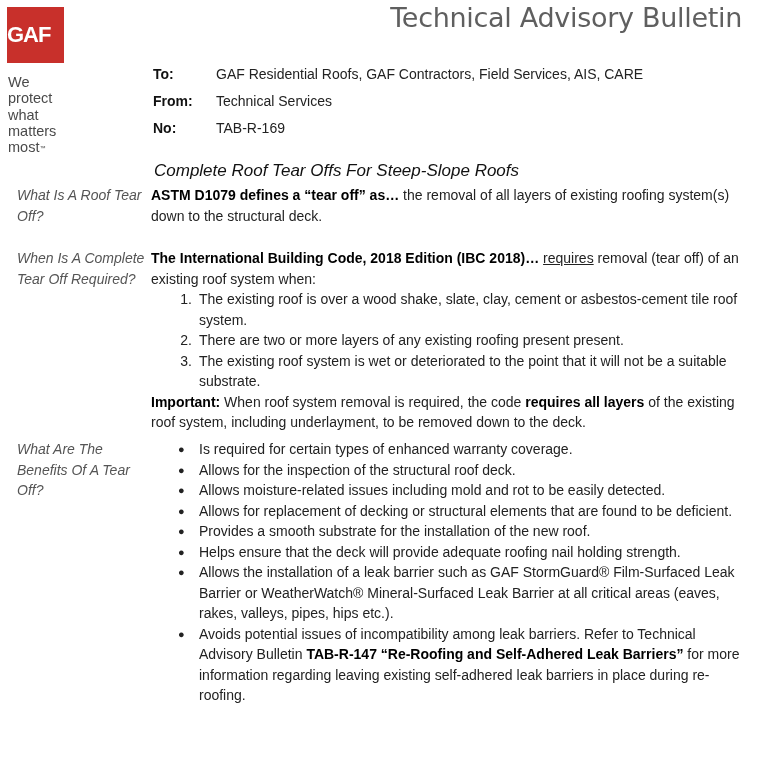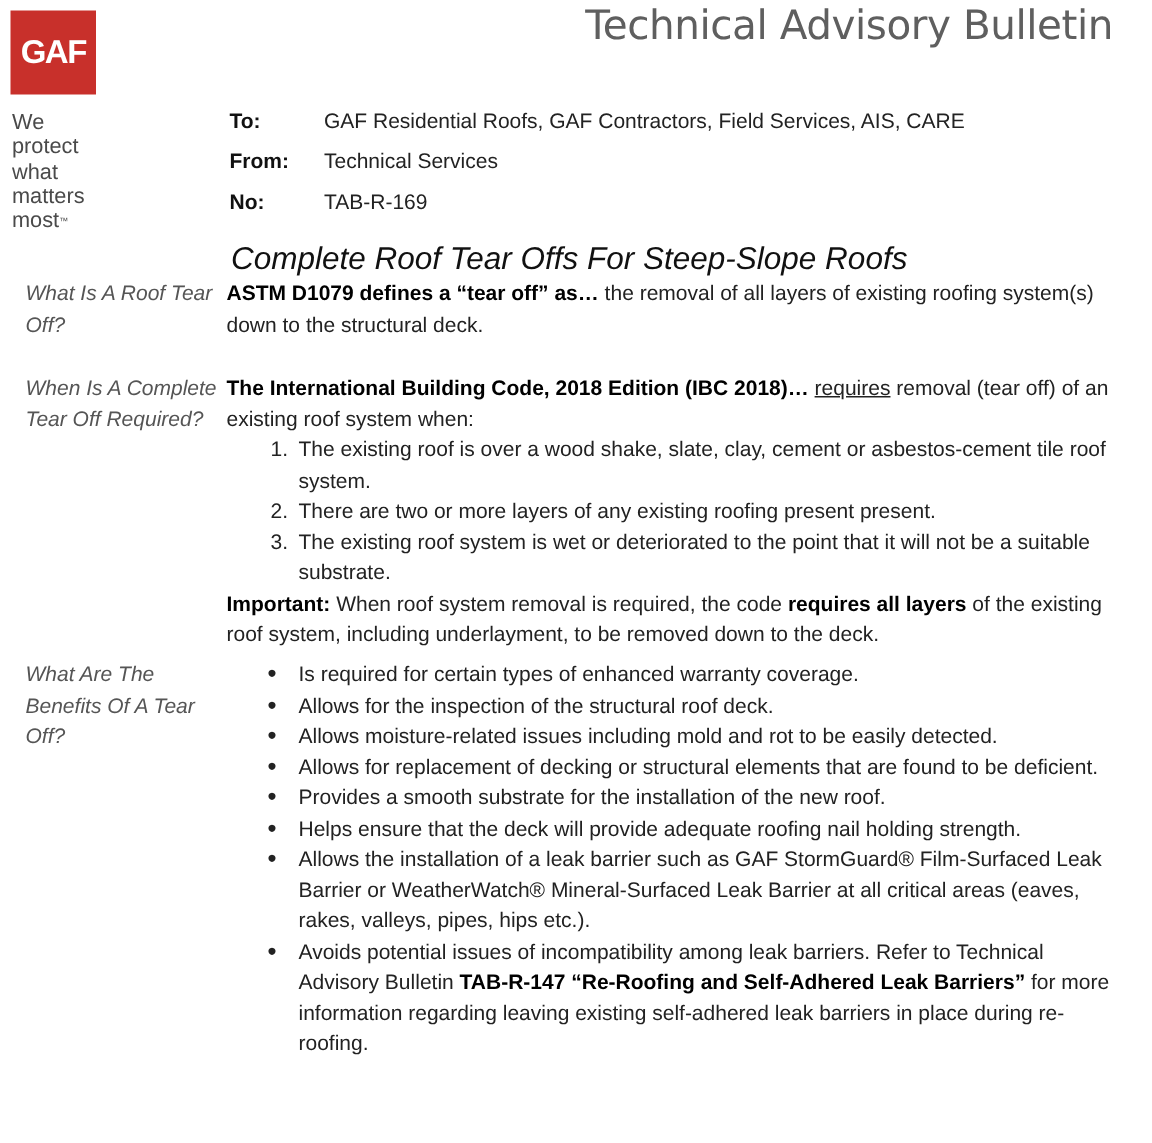--- a/index.html
+++ b/index.html
@@ -10,7 +10,7 @@
   }
   .logo-box {
     position: absolute; left: 7px; top: 7px; width: 57px; height: 56px;
-    background: #c8302b; display: flex; align-items: center; justify-content: center;
+    background: #c8302b; display: flex; align-items: center; 
   }
   .logo-text {
     color: #ffffff; font-weight: bold; font-size: 22px; letter-spacing: -1px;

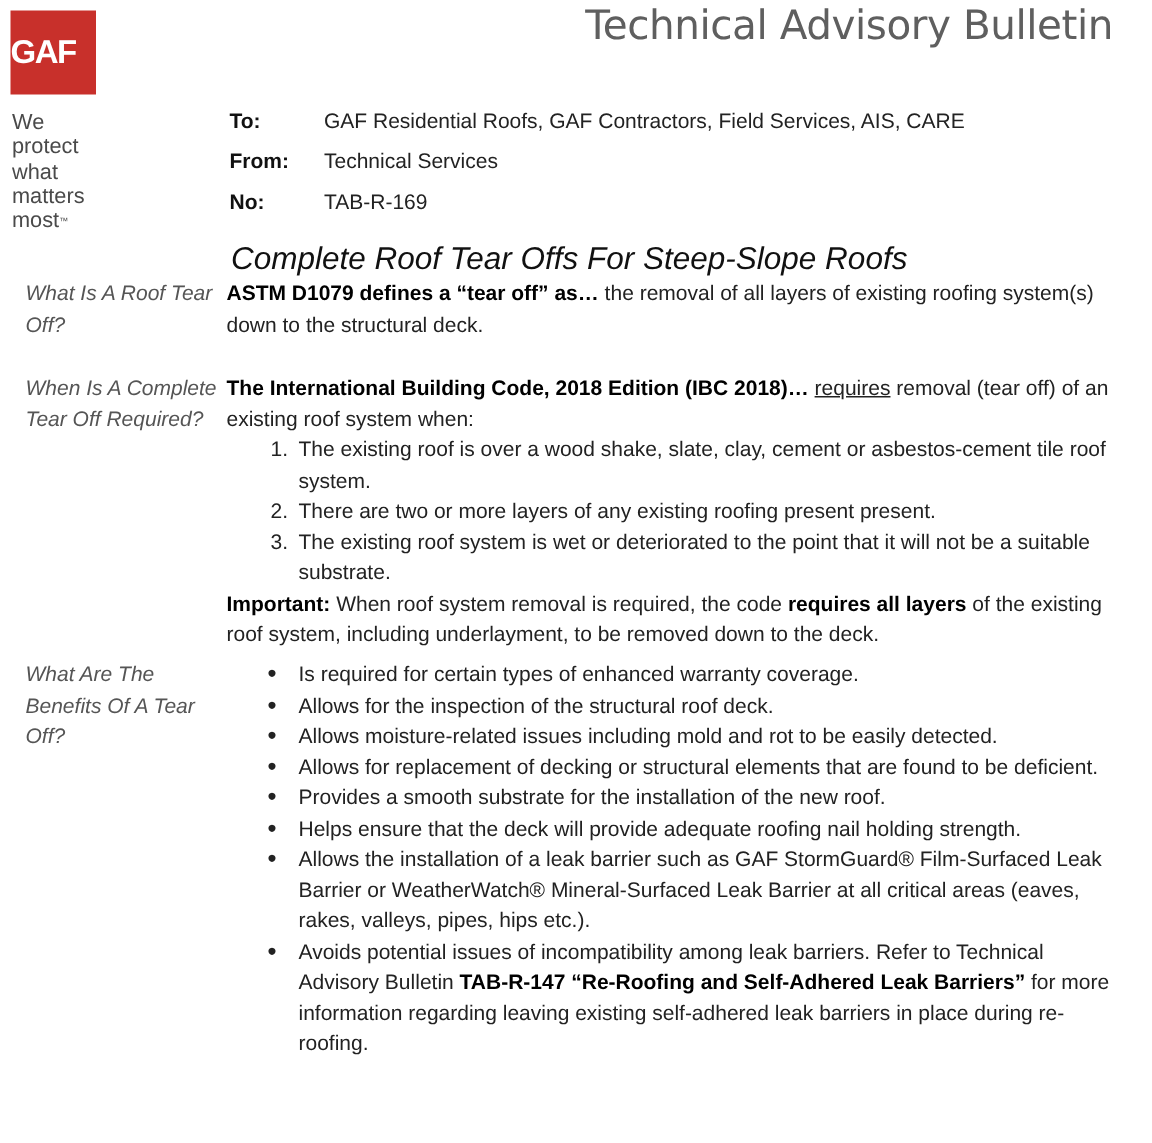--- a/index.html
+++ b/index.html
@@ -28,7 +28,7 @@
     font-family: "DejaVu Sans", sans-serif; letter-spacing: -0.3px;
   }
   .meta { position: absolute; left: 153px; top: 66px; font-size: 14px; }
-  .meta-row { display: flex; height: 27px; align-items: center; }
+  .meta-row { display: flex; height: 27px; align-items: flex-start; }
   .meta-label { width: 63px; font-weight: bold; color: #111; }
   .meta-value { color: #222; }
   .doc-heading {

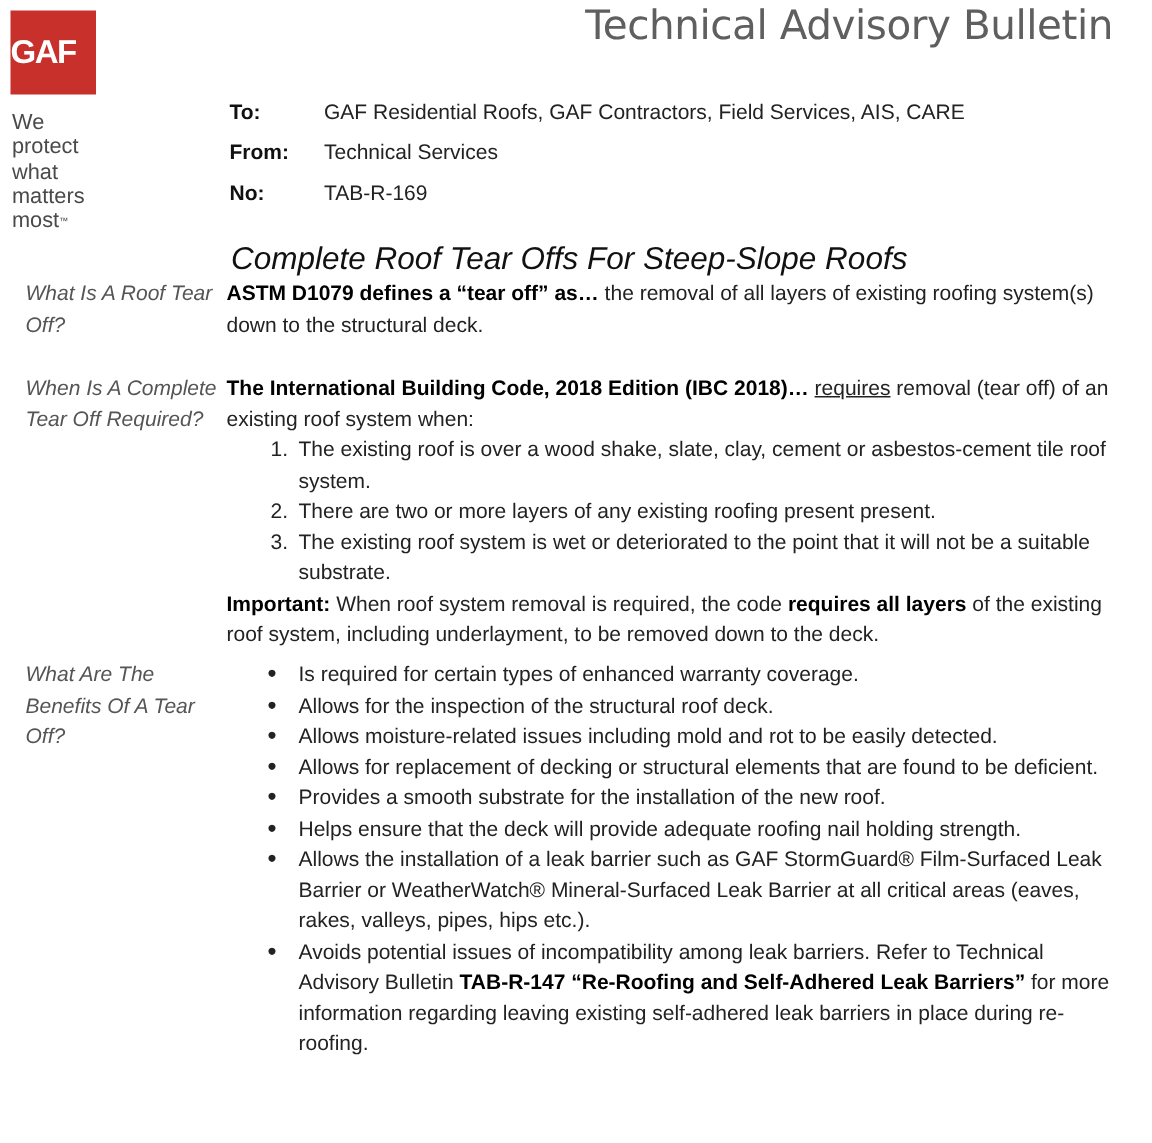--- a/index.html
+++ b/index.html
@@ -33,7 +33,7 @@
   .meta-value { color: #222; }
   .doc-heading {
     position: absolute; left: 154px; top: 161px;
-    font-size: 21px; font-style: italic; color: #111;
+    font-size: 17px; font-style: italic; color: #111;
   }
   .section {
     position: absolute; left: 0; width: 768px; display: flex;

